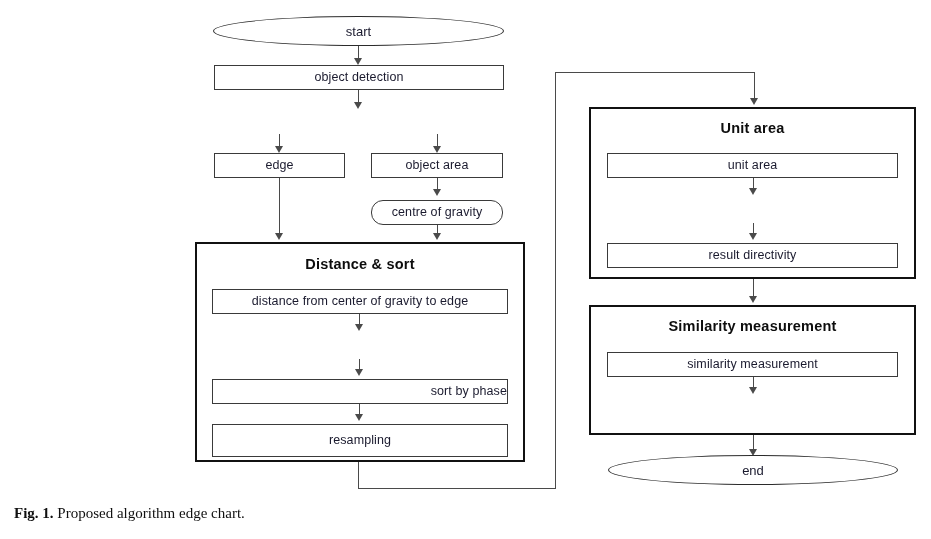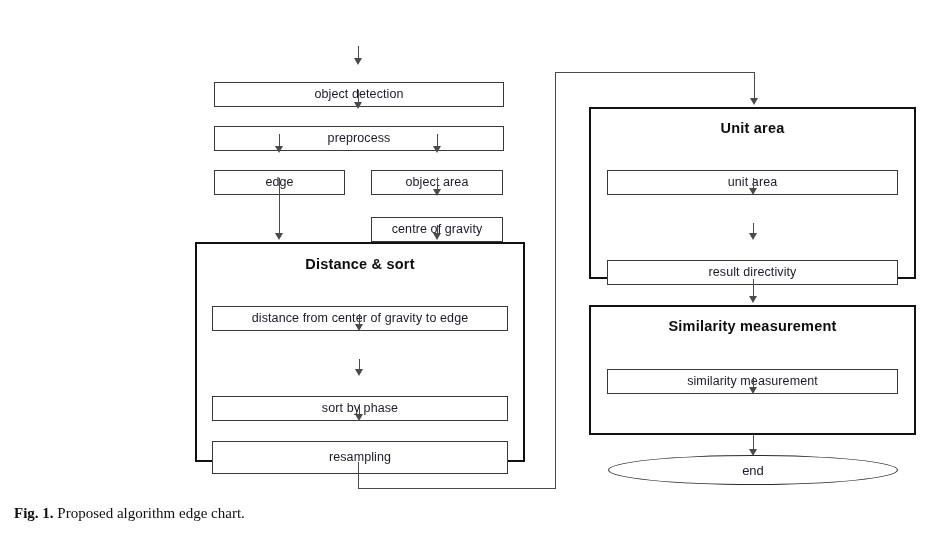--- a/index.html
+++ b/index.html
@@ -114,6 +114,9 @@
 
 <div id="figure">
 
+  <div class="terminator" style="left:213px; top:16px; width:291px; height:30px;">
+    <span>start</span>
+  </div>
 
   <div class="vline" style="left:358px; top:46px; height:15px;"></div>
   <div class="arrowhead" style="left:354px; top:58px;"></div>

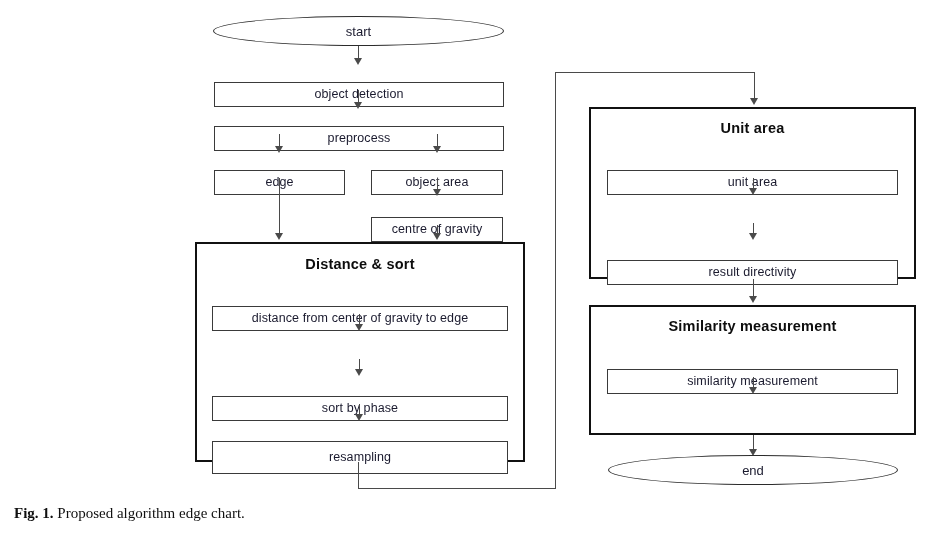--- a/index.html
+++ b/index.html
@@ -38,7 +38,6 @@
     line-height: 1;
     white-space: nowrap;
     letter-spacing: 0.1px;
-    margin-top: 17px;
   }
 
   

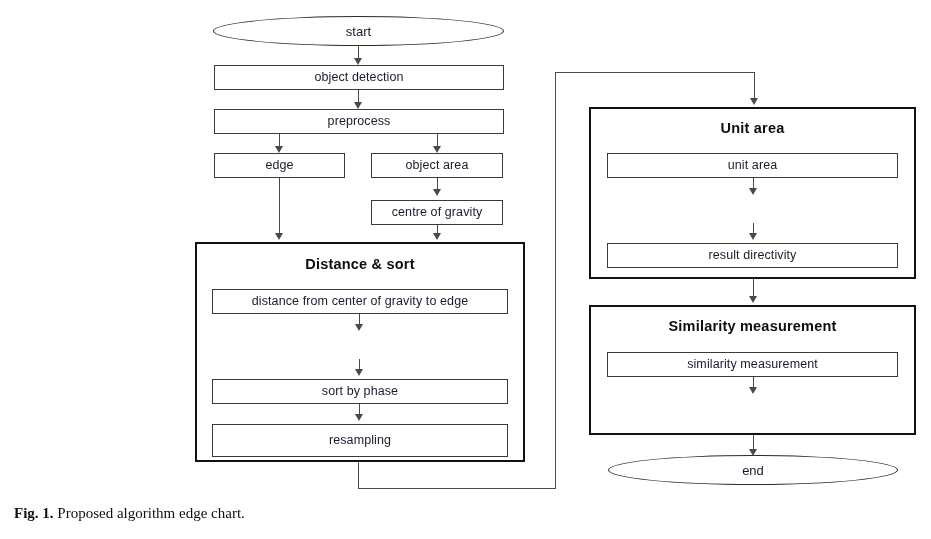--- a/index.html
+++ b/index.html
@@ -127,9 +127,6 @@
   <div class="vline" style="left:358px; top:90px; height:15px;"></div>
   <div class="arrowhead" style="left:354px; top:102px;"></div>
 
-  <div class="node" style="left:214px; top:109px; width:290px; height:25px;">
-    <span>preprocess</span>
-  </div>
 
   <div class="vline" style="left:279px; top:134px; height:15px;"></div>
   <div class="arrowhead" style="left:275px; top:146px;"></div>

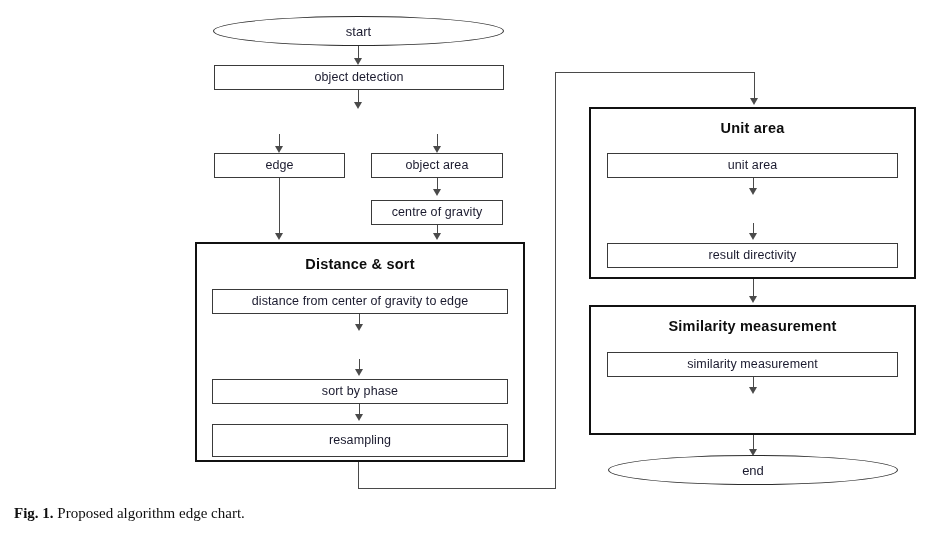--- a/index.html
+++ b/index.html
@@ -145,7 +145,7 @@
   <div class="vline" style="left:437px; top:178px; height:14px;"></div>
   <div class="arrowhead" style="left:433px; top:189px;"></div>
 
-  <div class="node" style="left:371px; top:200px; width:132px; height:25px;">
+  <div class="node" style="left:371px; top:200px; width:132px; height:25px;border-radius:12px;">
     <span>centre of gravity</span>
   </div>
 

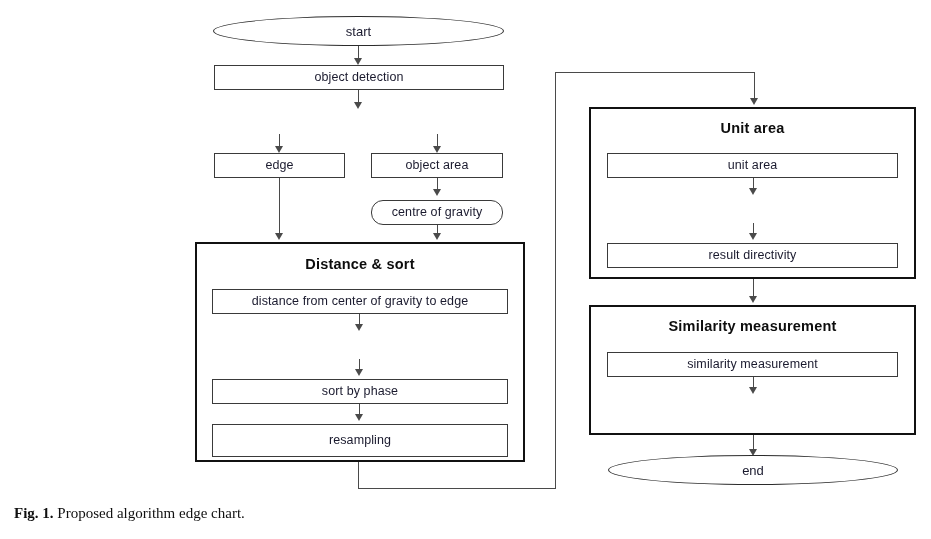--- a/index.html
+++ b/index.html
@@ -168,7 +168,7 @@
   <div class="vline" style="left:359px; top:359px; height:13px;"></div>
   <div class="arrowhead" style="left:355px; top:369px;"></div>
 
-  <div class="node" style="left:212px; top:379px; width:296px; height:25px;">
+  <div class="node" style="left:212px; top:379px; width:296px; height:25px;justify-content:flex-end;">
     <span>sort by phase</span>
   </div>
   <div class="vline" style="left:359px; top:404px; height:13px;"></div>

